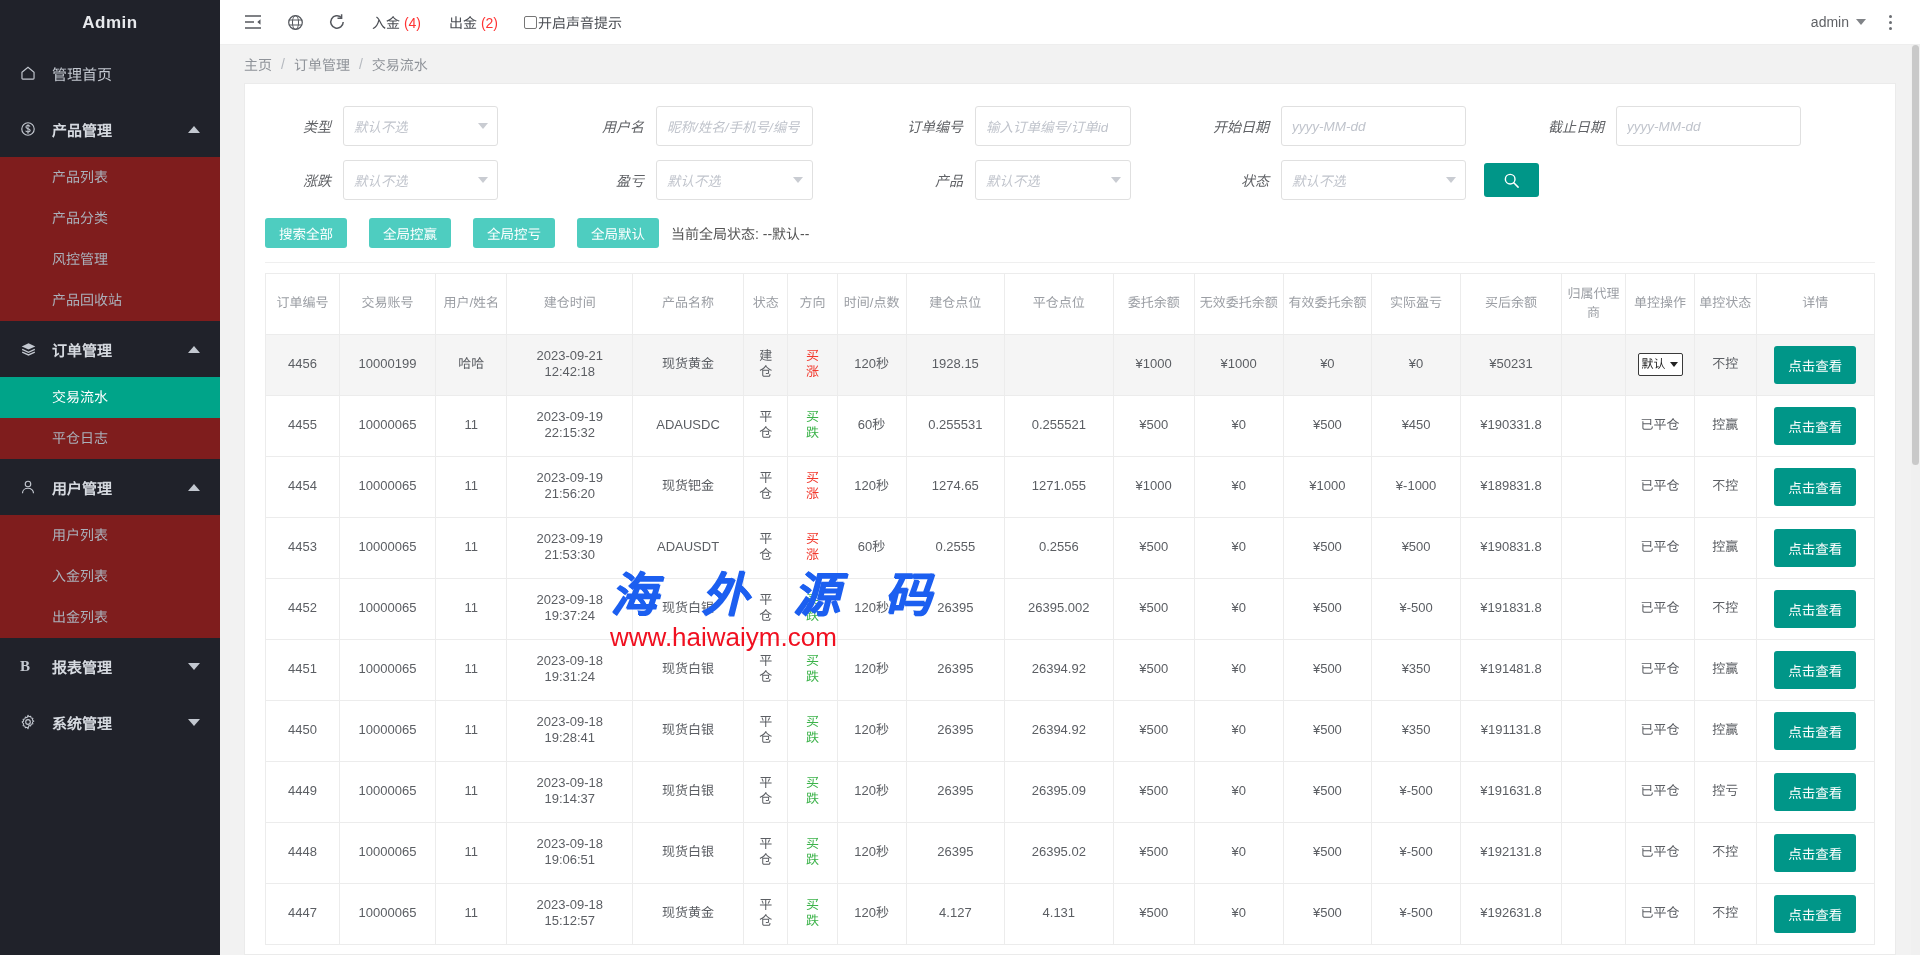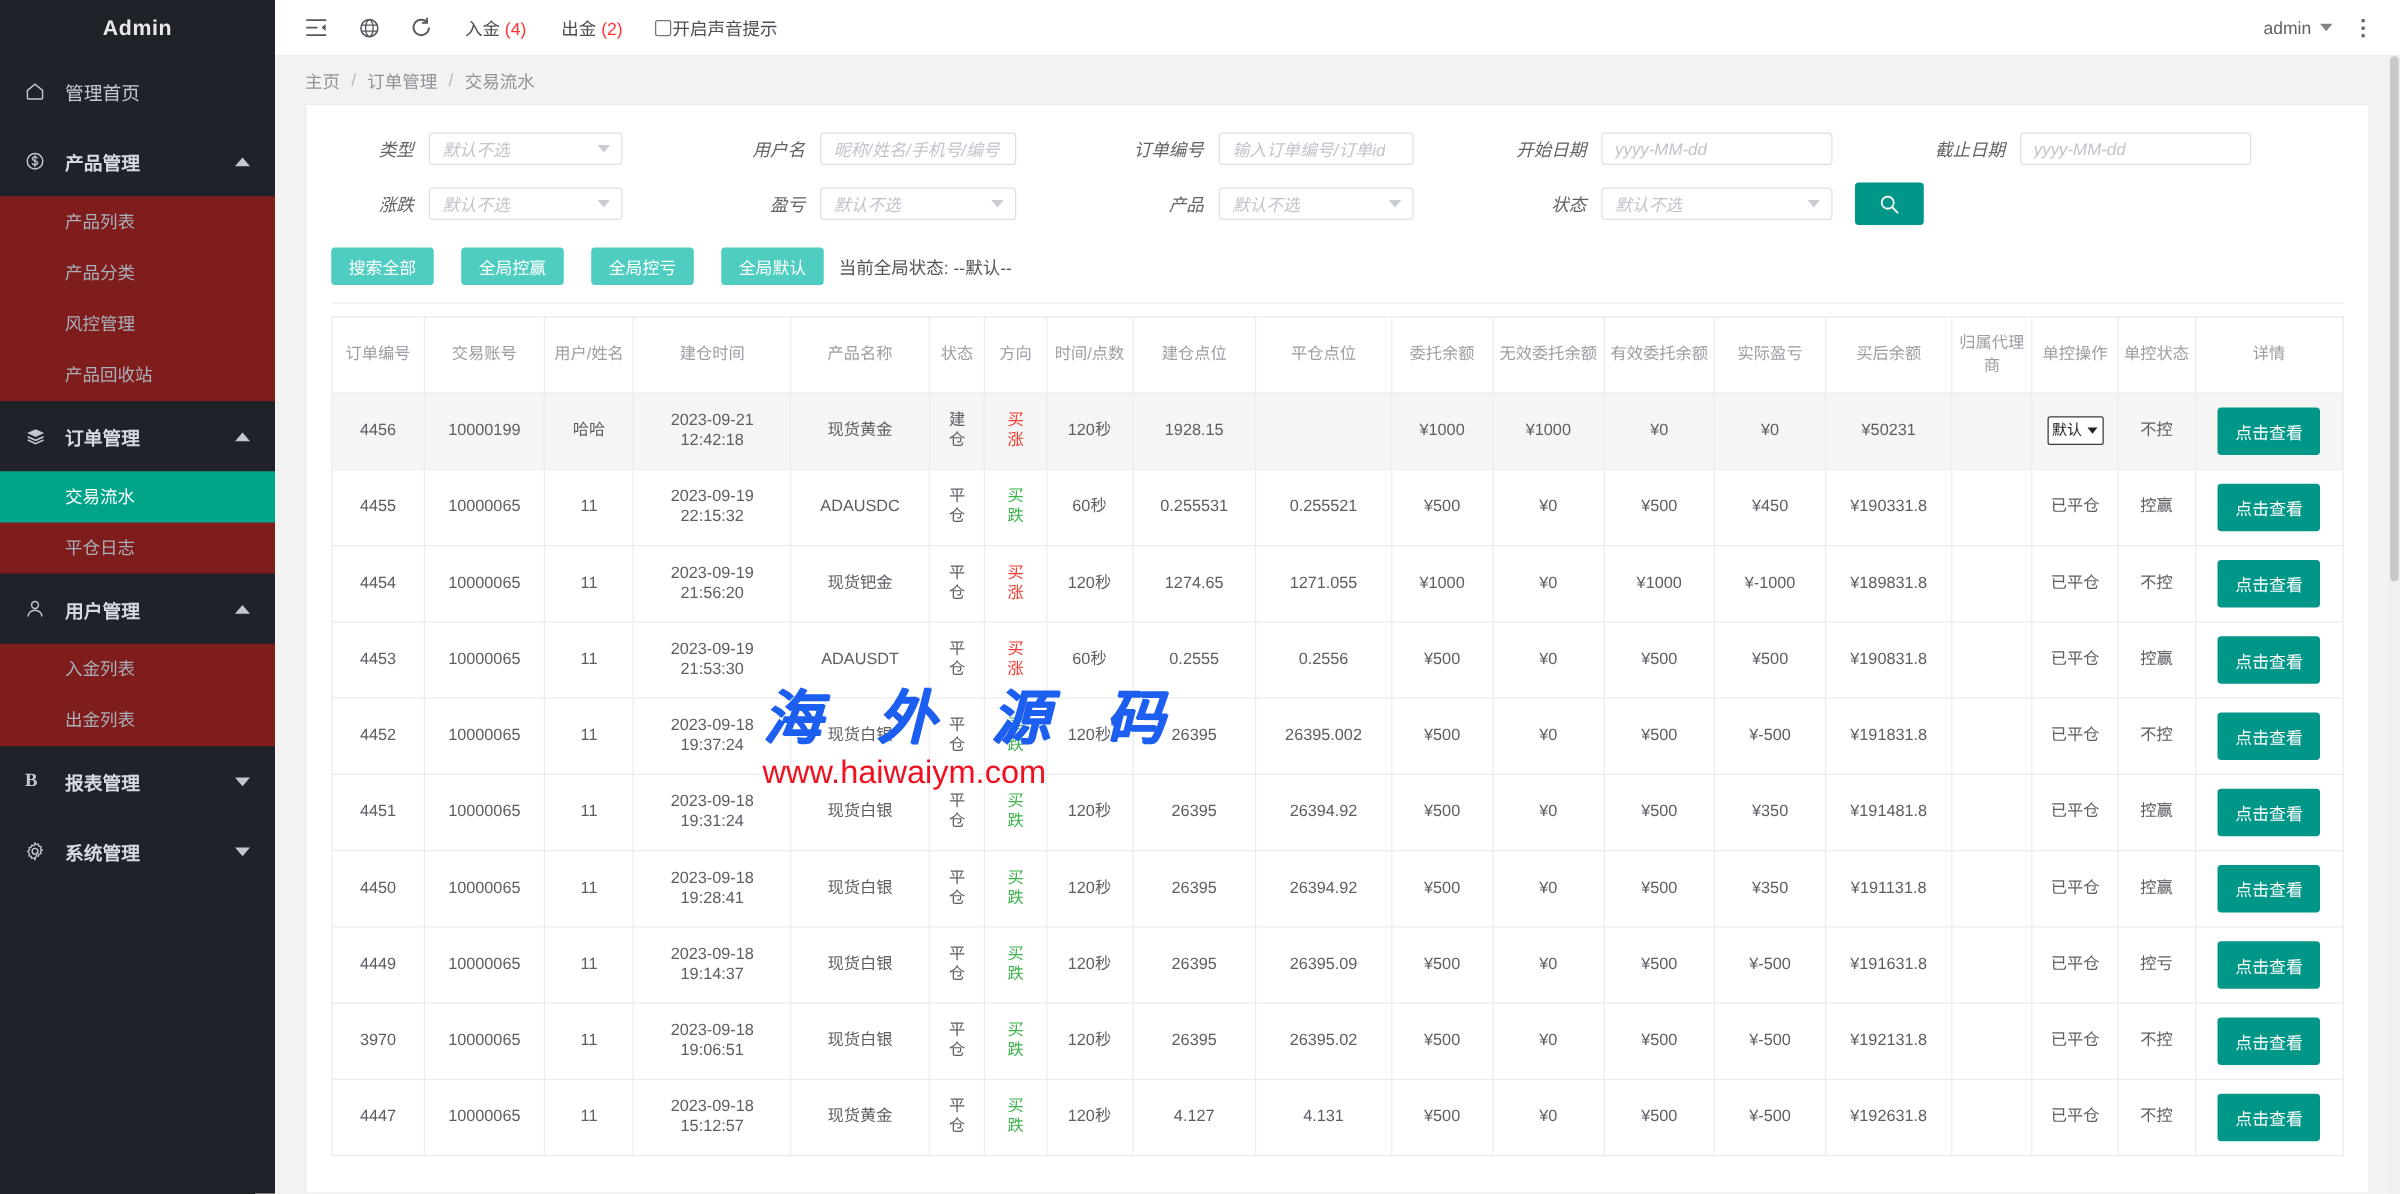--- a/index.html
+++ b/index.html
@@ -152,7 +152,7 @@
     white-space: nowrap;
   }
   .ctrl {
-    height: 26px;
+    height: 40px;
     border: 1px solid #e0e0e0;
     border-radius: 3px;
     background: #fff;

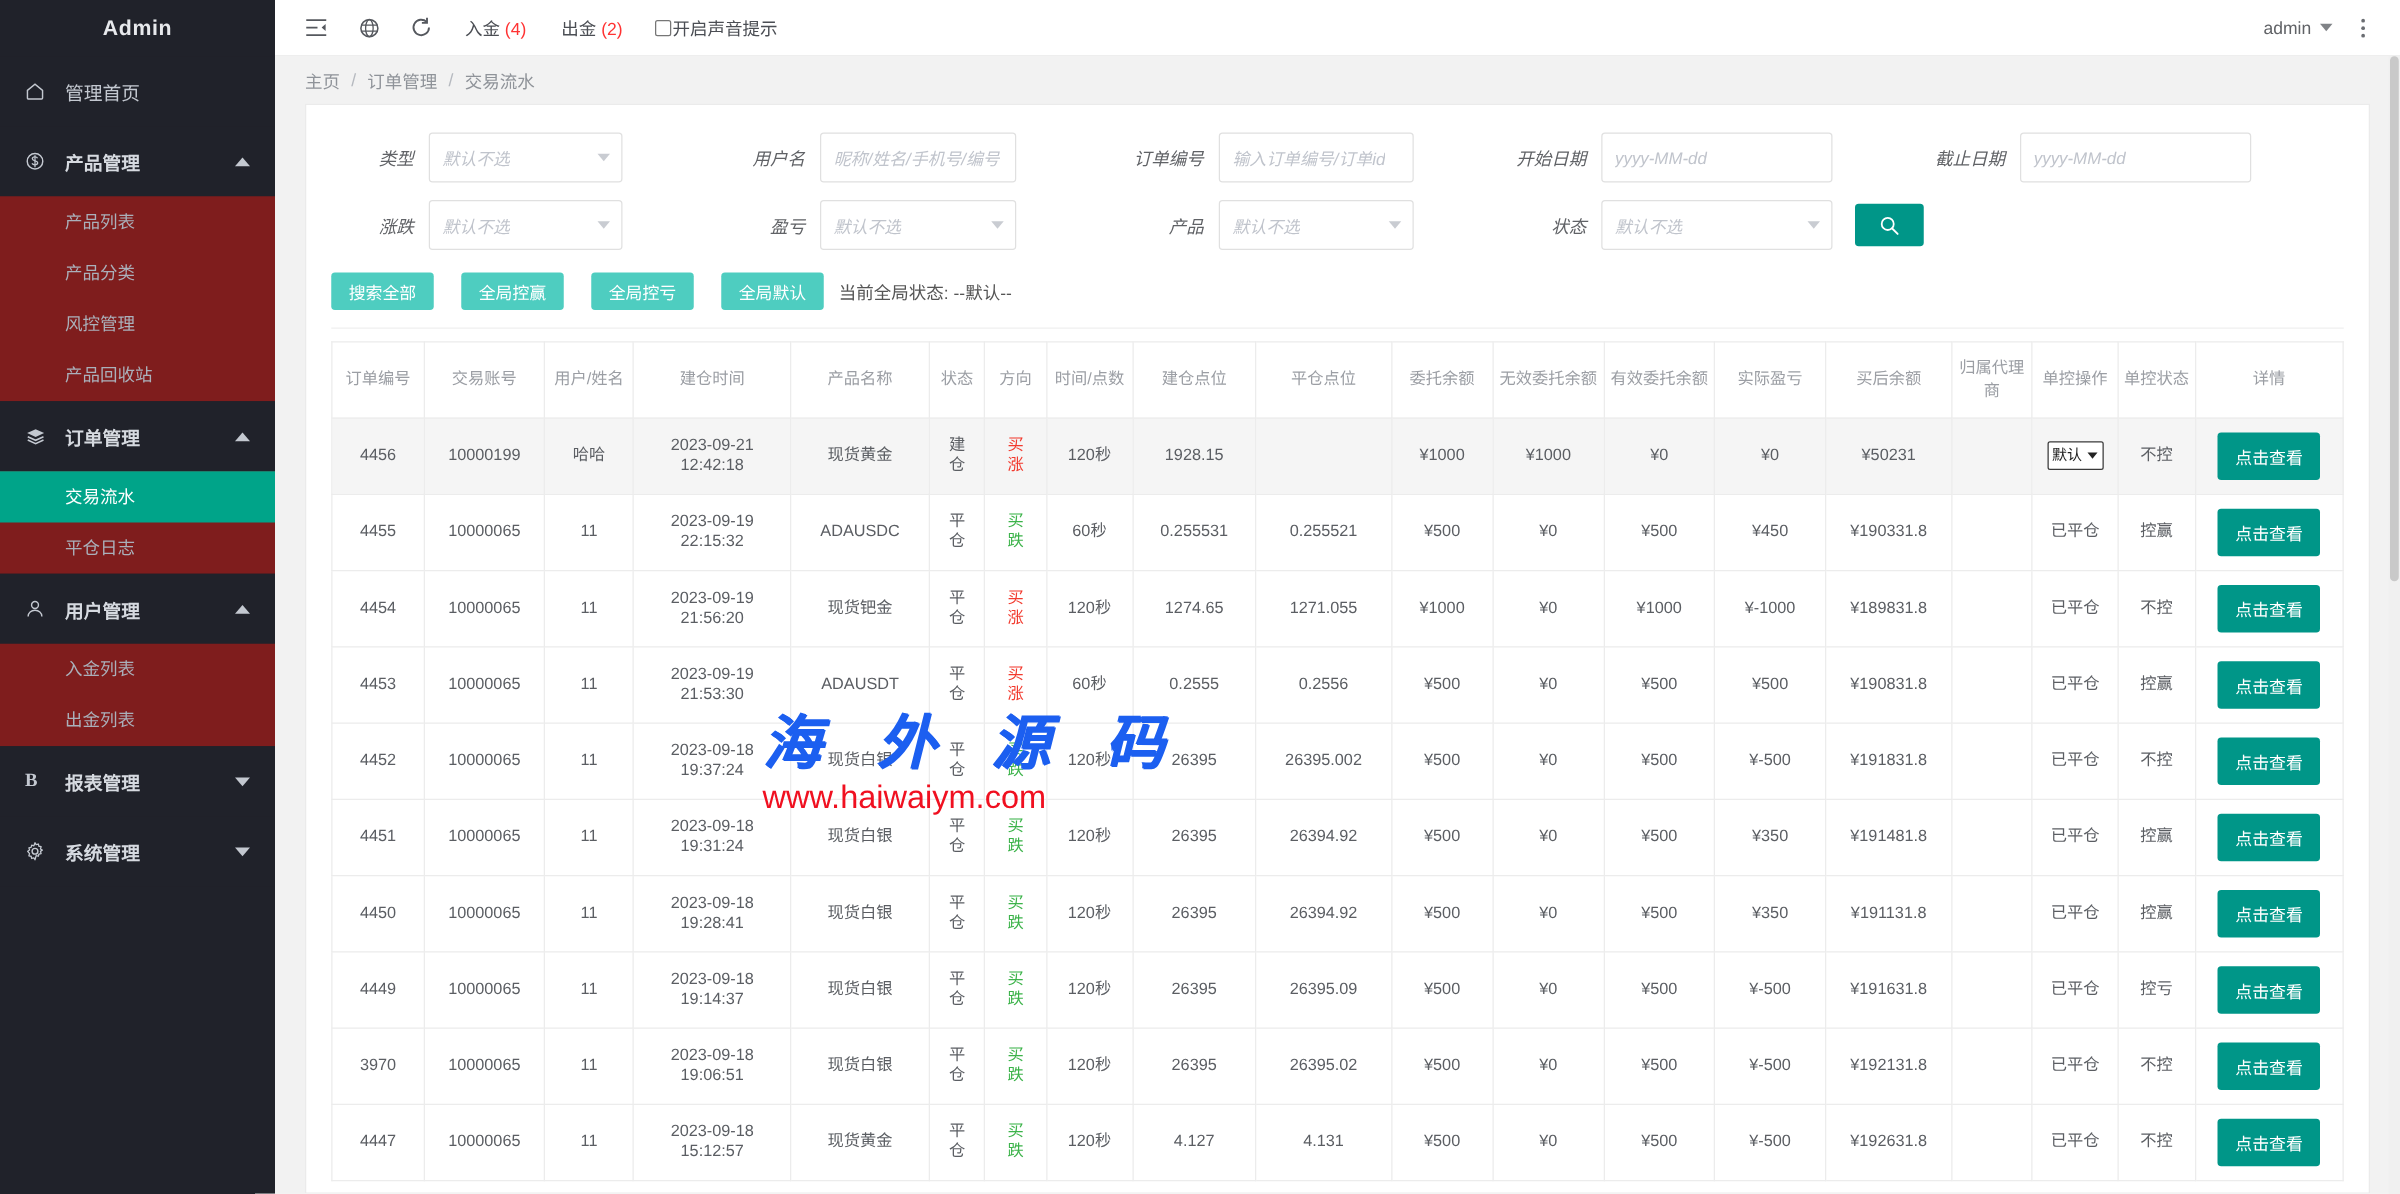--- a/index.html
+++ b/index.html
@@ -364,6 +364,7 @@
             <span class="sb-caret up"></span>
           </div>
           <div class="sb-sub">
+            <div class="sb-item">用户列表</div>
             <div class="sb-item">入金列表</div>
             <div class="sb-item">出金列表</div>
           </div>

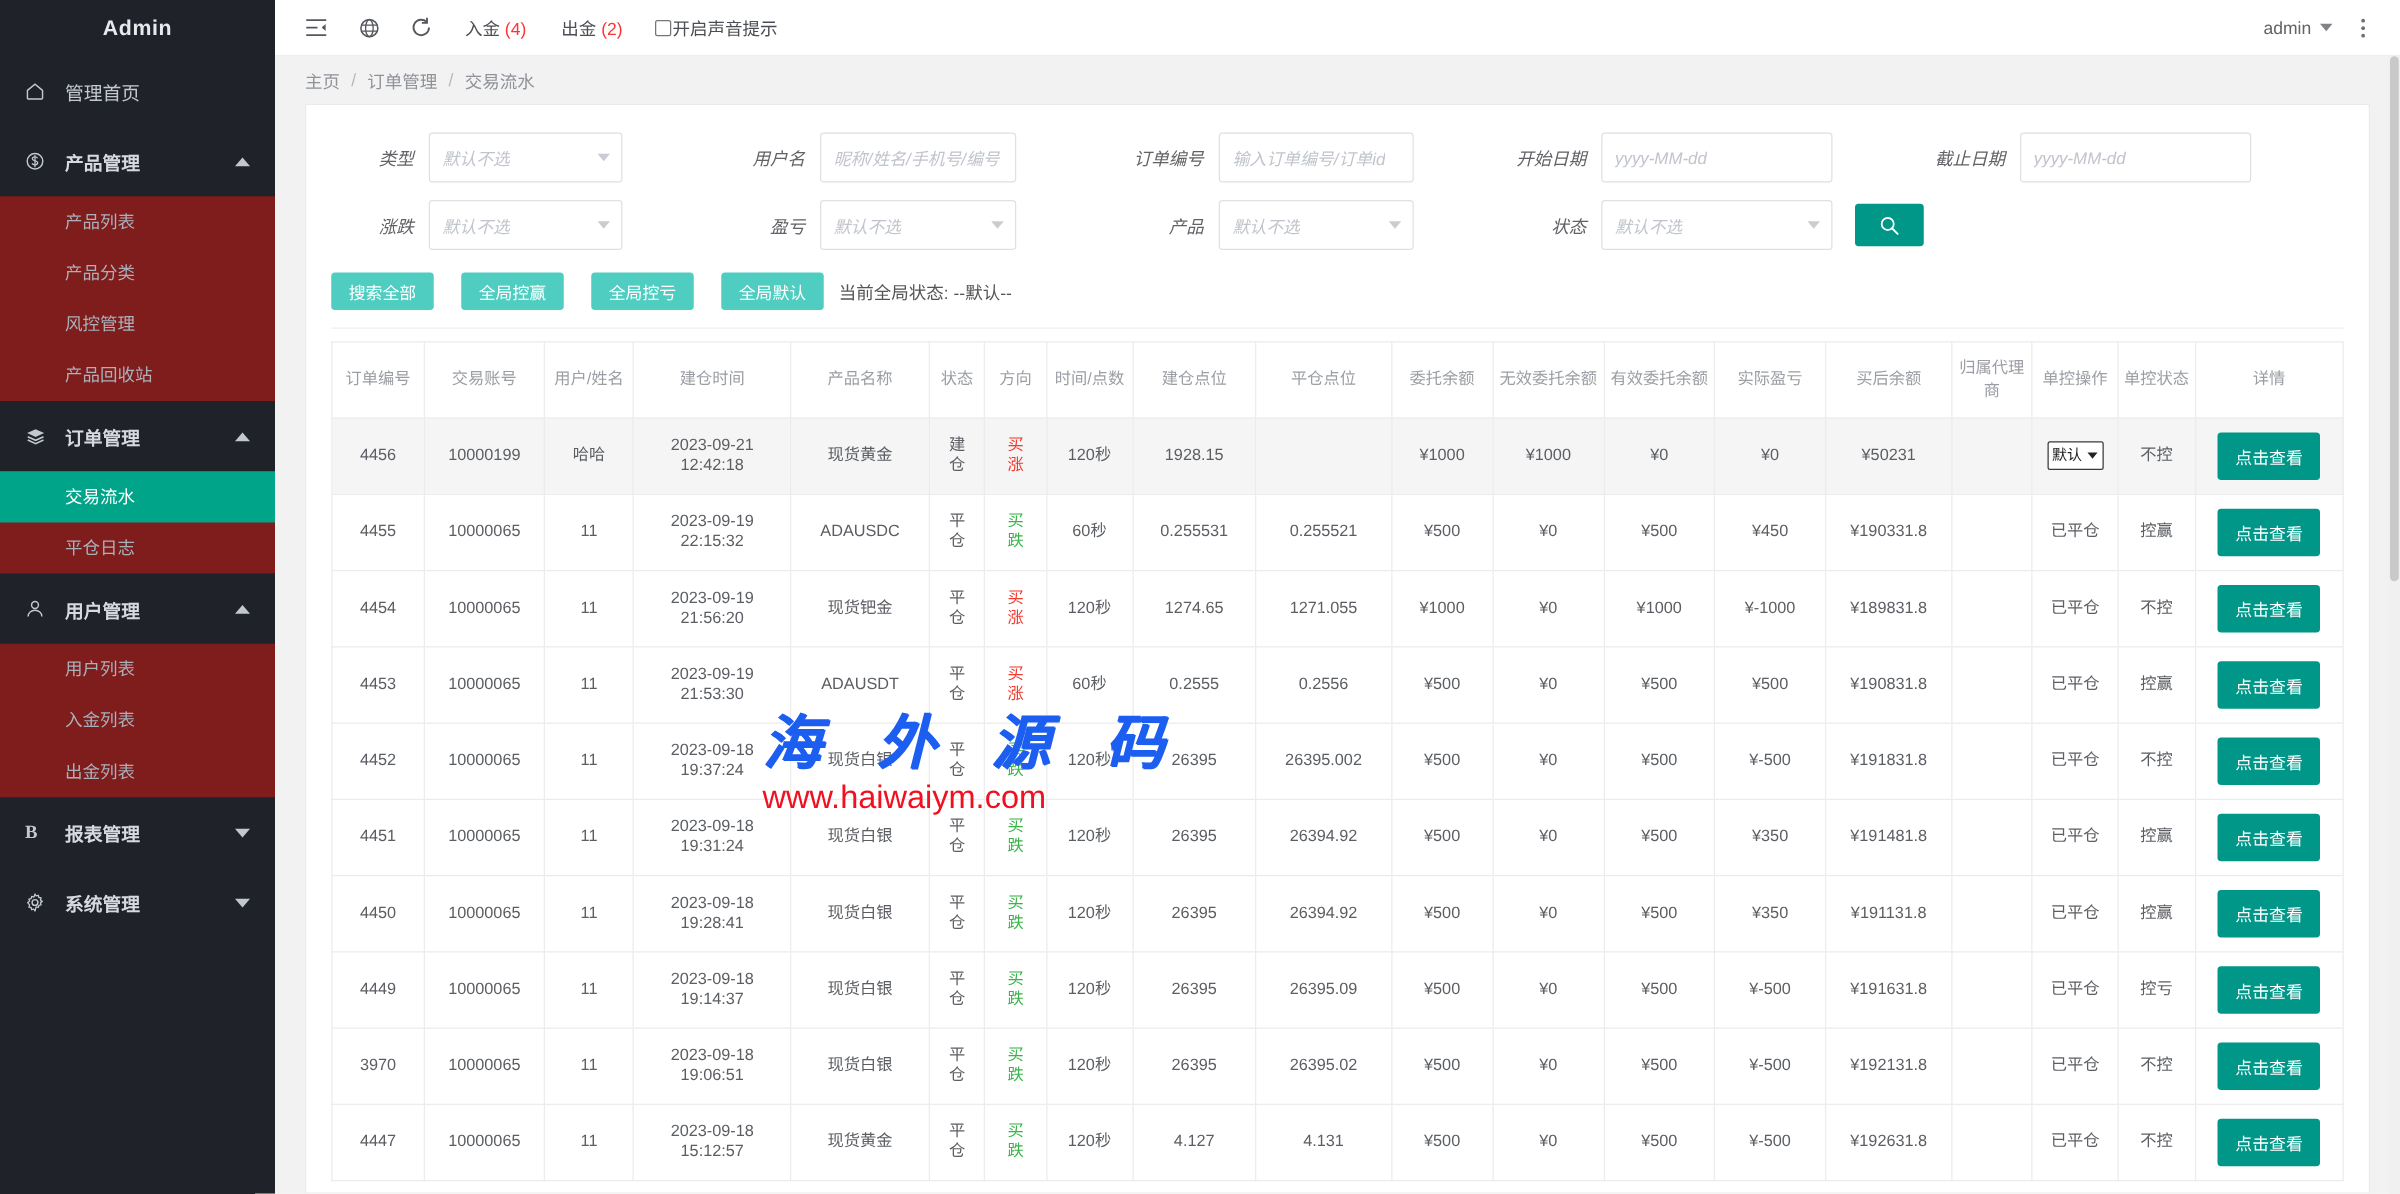--- a/index.html
+++ b/index.html
@@ -748,7 +748,7 @@
                   <td><button class="bview">点击查看</button></td>
                 </tr>
                 <tr class="">
-                  <td>3970</td>
+                  <td>4448</td>
                   <td>10000065</td>
                   <td>11</td>
                   <td><span class="vert">2023-09-18<br>19:06:51</span></td>

